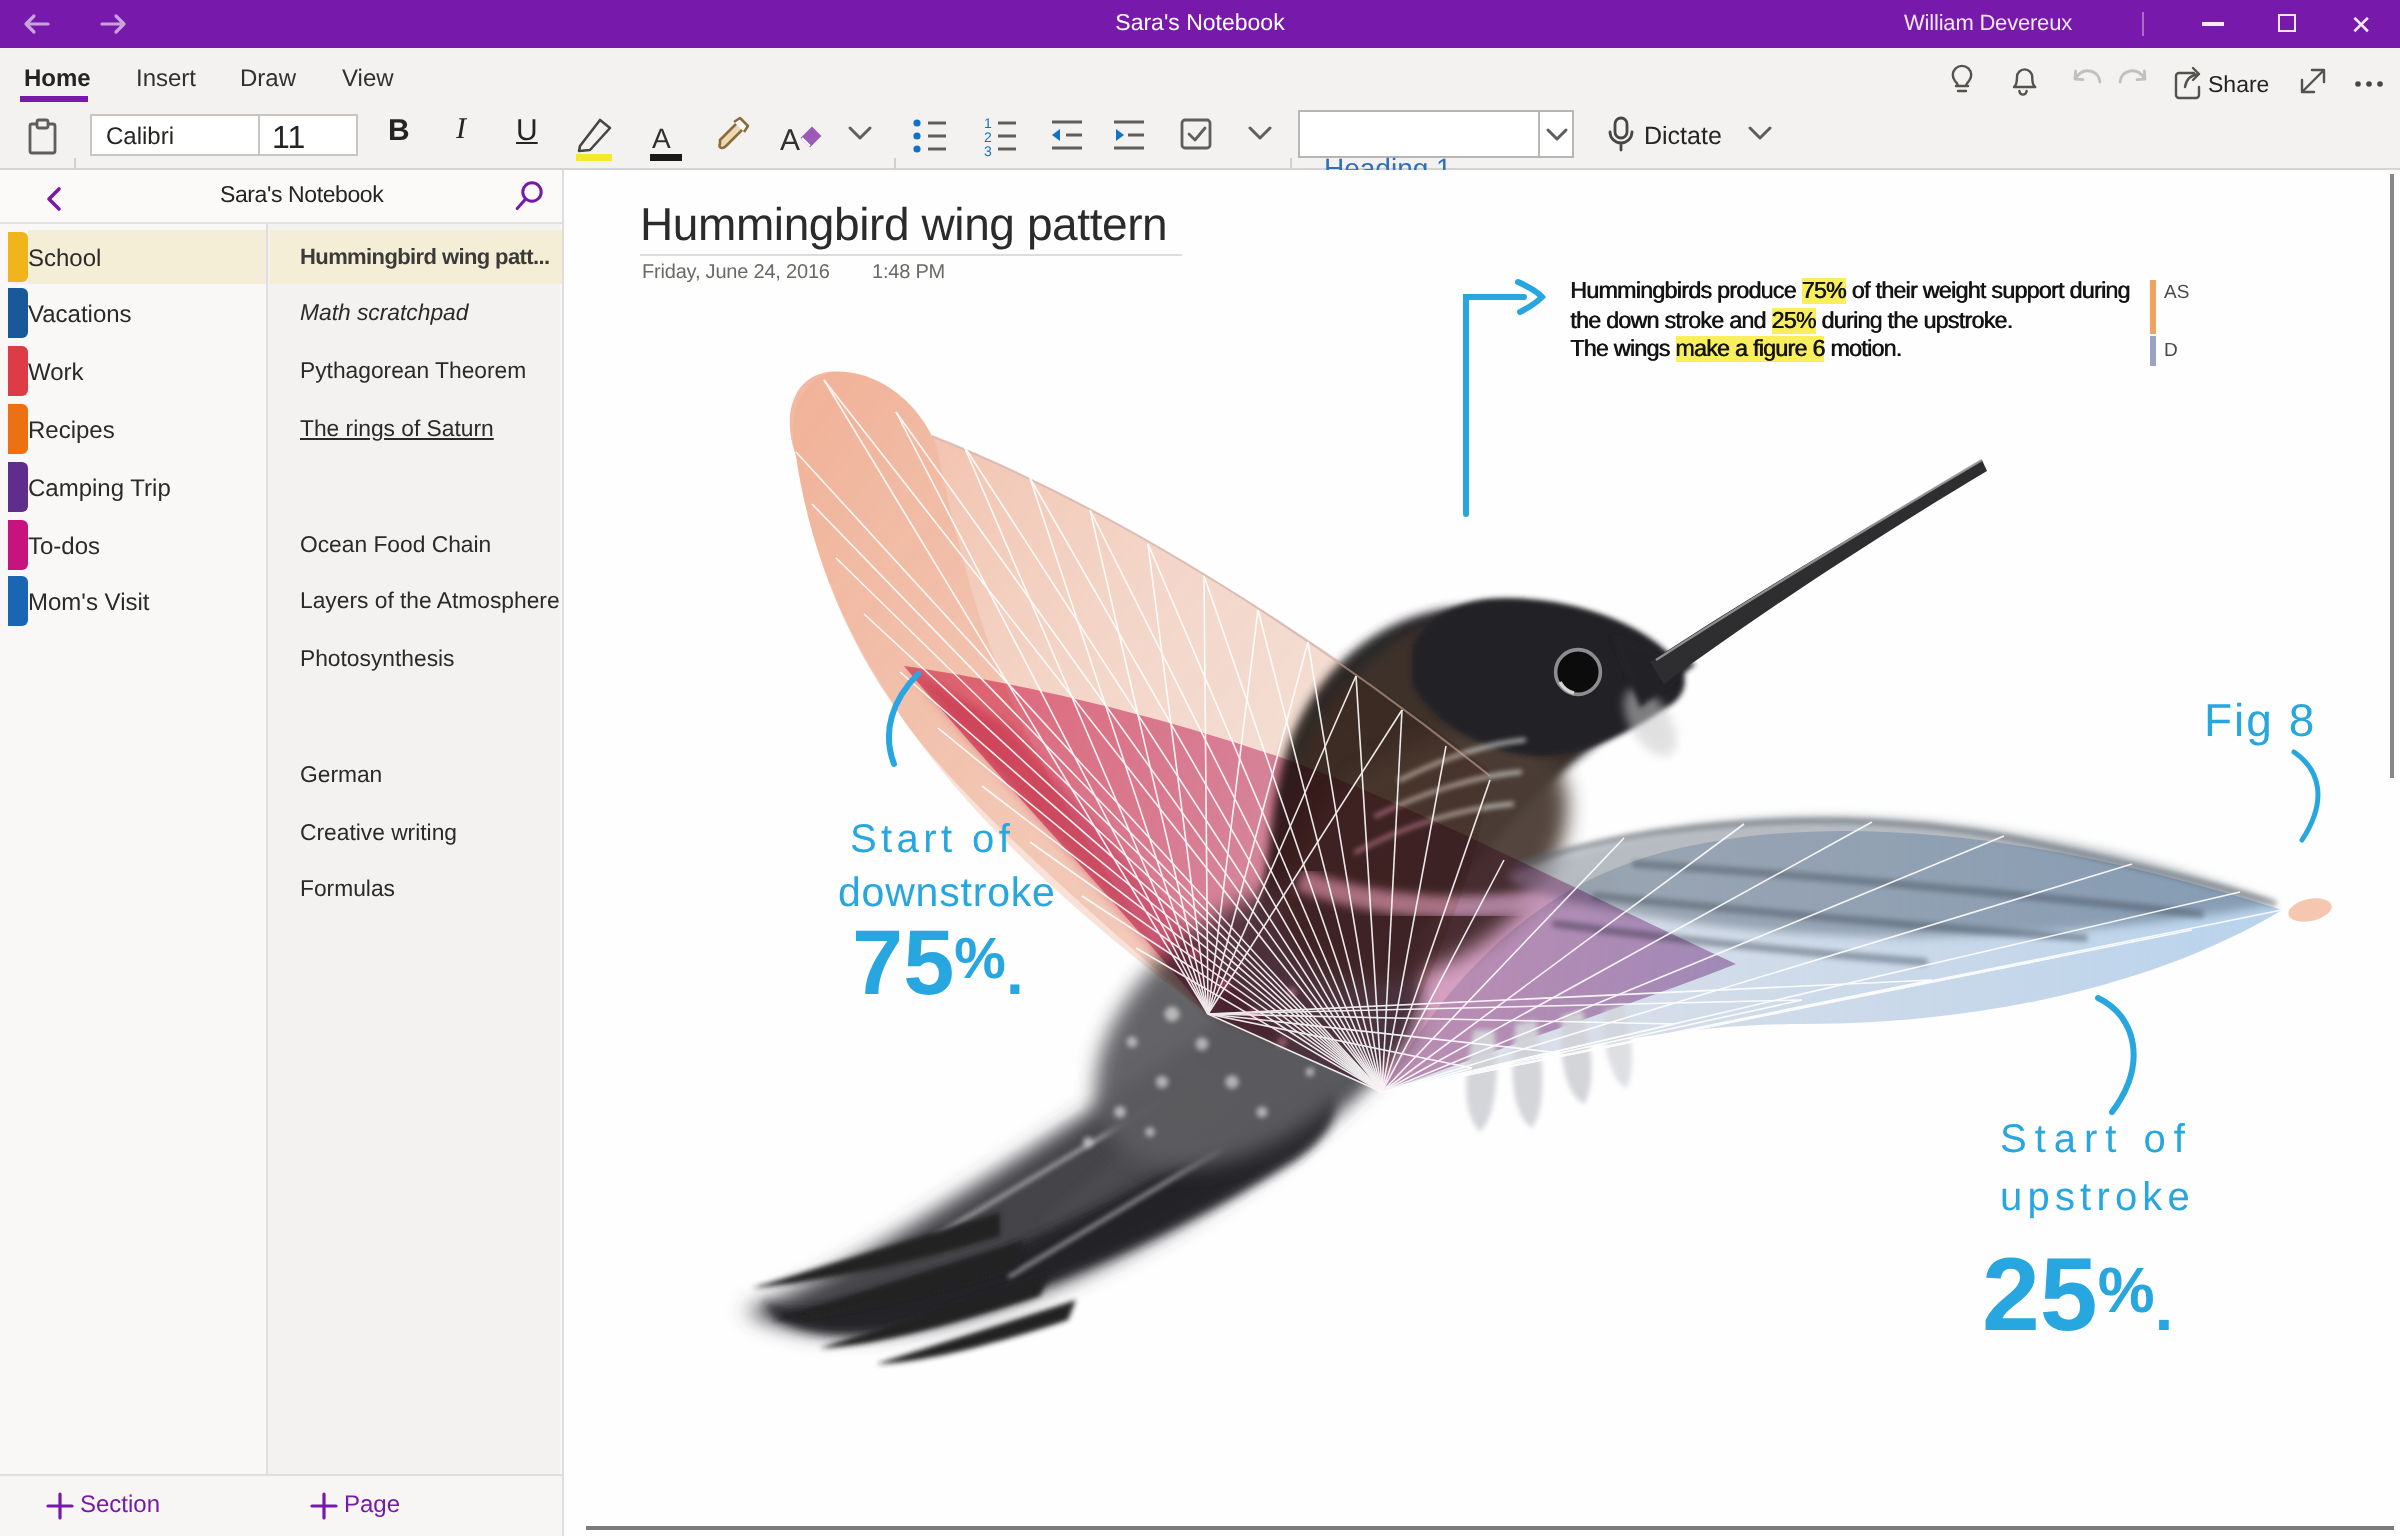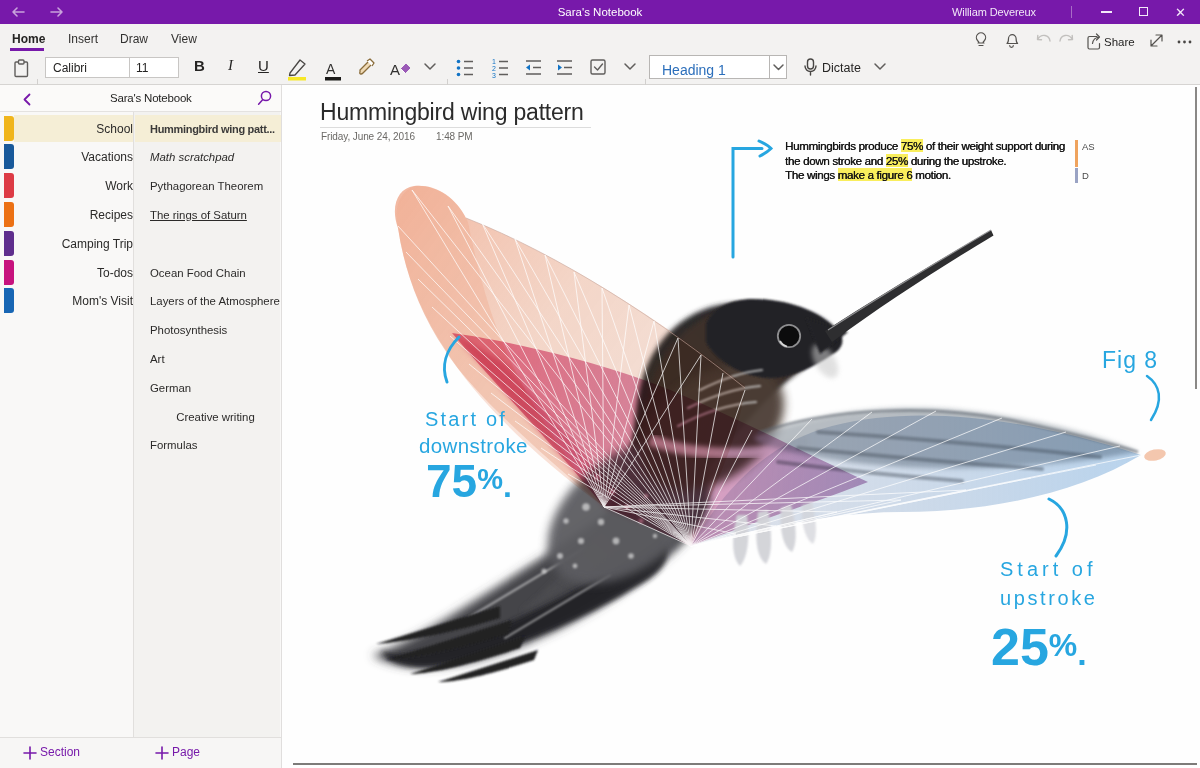--- a/index.html
+++ b/index.html
@@ -59,7 +59,7 @@
   <div class="abs" style="left:45px;top:33px;width:134px;height:21px;background:#fff;border:1px solid #c8c6c4;"></div>
   <div class="abs" style="left:129px;top:33px;width:1px;height:21px;background:#c8c6c4;"></div>
   <span class="abs" style="left:53px;top:37px;font-size:12px;color:#252423;">Calibri</span>
-  <span class="abs" style="left:136px;top:37px;font-size:12px;color:#252423;">11</span>
+  <span class="abs" style="left:136px;top:37px;font-size:16px;color:#252423;">11</span>
   <span class="abs" style="left:194px;top:33px;font-size:15px;font-weight:700;color:#252423;">B</span>
   <span class="abs" style="left:228px;top:33px;font-size:15px;font-style:italic;font-family:'Liberation Serif',serif;color:#252423;">I</span>
   <span class="abs" style="left:258px;top:33px;font-size:15px;text-decoration:underline;color:#252423;">U</span>

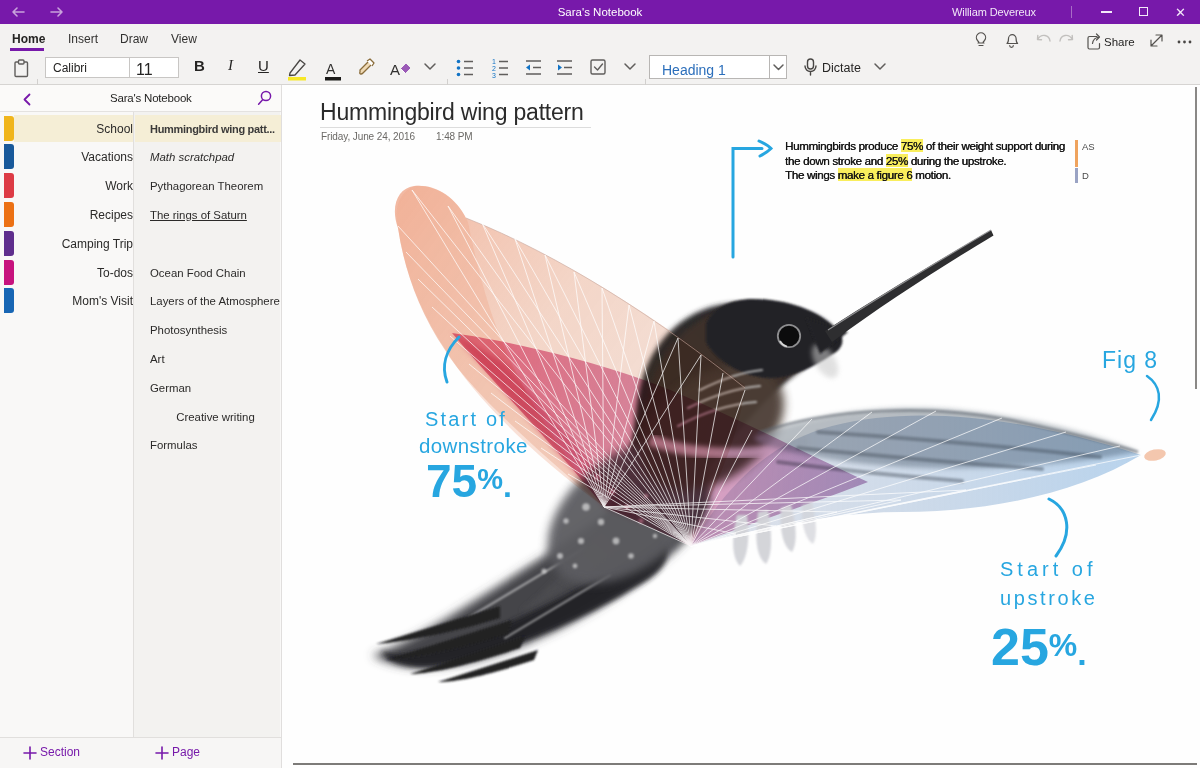--- a/index.html
+++ b/index.html
@@ -68,7 +68,7 @@
 
   <div class="abs" style="left:649px;top:31px;width:138px;height:24px;background:#fff;border:1px solid #b8b6b4;"></div>
   <div class="abs" style="left:769px;top:31px;width:1px;height:24px;background:#b8b6b4;"></div>
-  <span class="abs" style="left:662px;top:38px;font-size:14px;color:#2c6fbb;">Heading 1</span>
+  <span class="abs" style="left:662px;top:52px;font-size:14px;color:#2c6fbb;">Heading 1</span>
   <span class="abs" style="left:822px;top:37px;font-size:12.5px;color:#252423;">Dictate</span>
 </div>
 

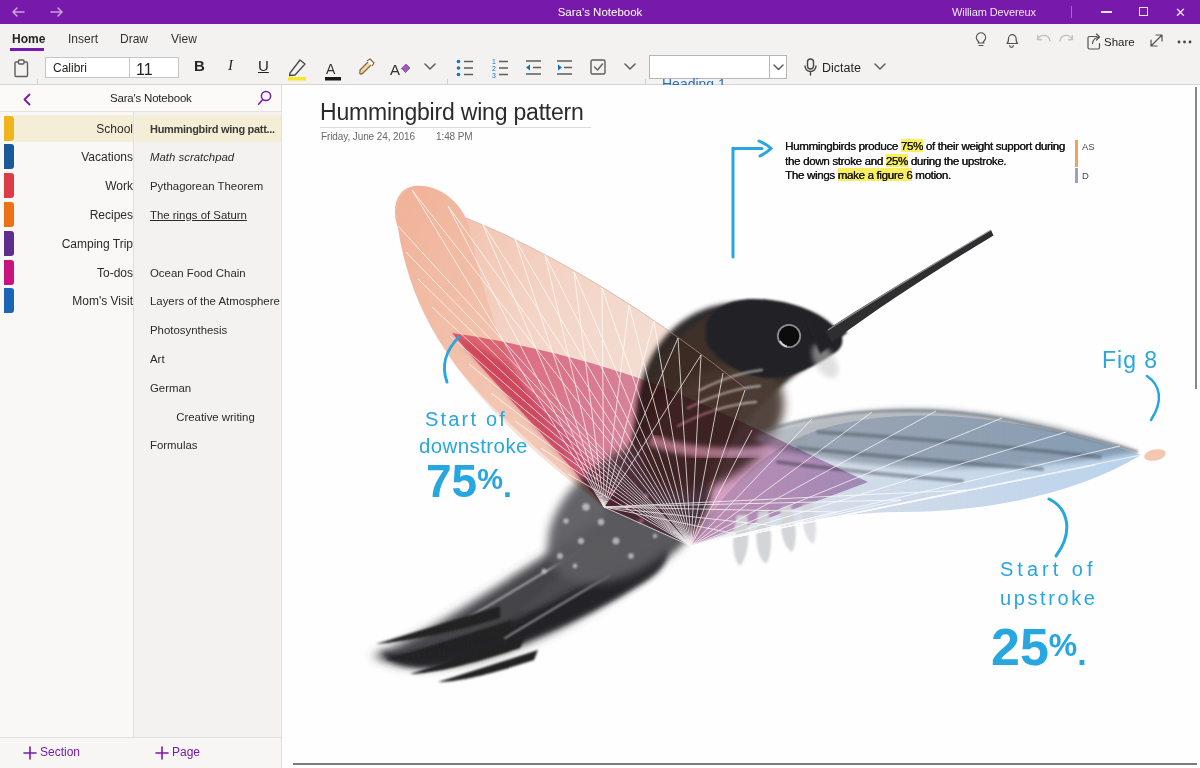--- a/index.html
+++ b/index.html
@@ -18,7 +18,7 @@
   #sb-head { position:absolute; left:0; top:0; width:281px; height:27px; background:#fbfaf9; border-bottom:1px solid #e4e2e0; }
   #pagecol { position:absolute; left:133px; top:27px; width:147px; height:625px; background:#f3f2f0; border-left:1px solid #e1dfdd; }
   #seccol  { position:absolute; left:0; top:27px; width:133px; height:625px; background:#f9f8f7; }
-  .secrow { position:absolute; left:0; width:133px; height:28.8px; font-size:12px; color:#2b2a29; line-height:28.8px; padding-left:24px;text-align:right; }
+  .secrow { position:absolute; left:0; width:133px; height:28.8px; font-size:12px; color:#2b2a29; line-height:28.8px; padding-left:14px; }
   .pagerow { position:absolute; left:0; width:147px; height:28.8px; font-size:11.4px; color:#2b2a29; line-height:28.8px; padding-left:16px; white-space:nowrap; overflow:hidden;}
   .tabc { position:absolute; left:4px; width:10px; height:25px; border-radius:0 3px 3px 0; }
   #sb-bottom { position:absolute; left:0; top:652px; width:281px; height:31px; border-top:1px solid #e1dfdd; background:#f7f6f5; }

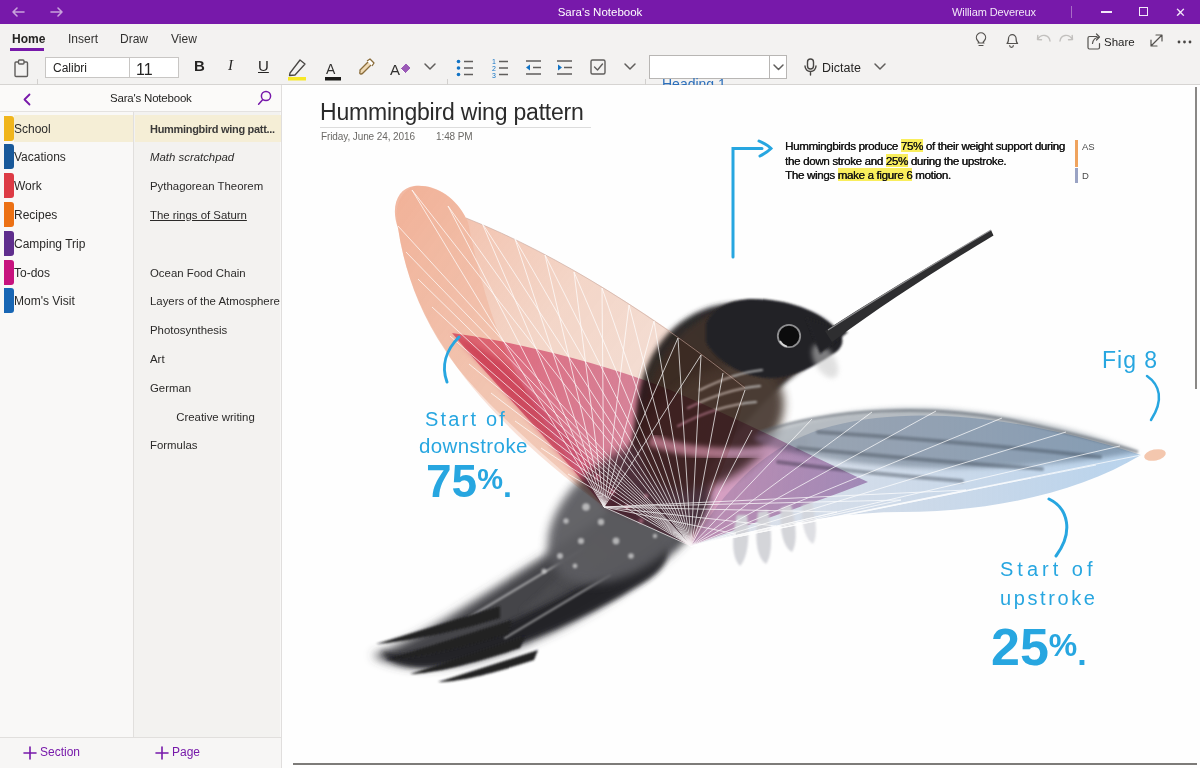--- a/index.html
+++ b/index.html
@@ -86,7 +86,6 @@
     <div class="pagerow" style="top:146.5px;">Ocean Food Chain</div>
     <div class="pagerow" style="top:175.3px;">Layers of the Atmosphere</div>
     <div class="pagerow" style="top:204.1px;">Photosynthesis</div>
-    <div class="pagerow" style="top:232.9px;">Art</div>
     <div class="pagerow" style="top:261.7px;">German</div>
     <div class="pagerow" style="top:290.5px;text-align:center;">Creative writing</div>
     <div class="pagerow" style="top:319.3px;">Formulas</div>

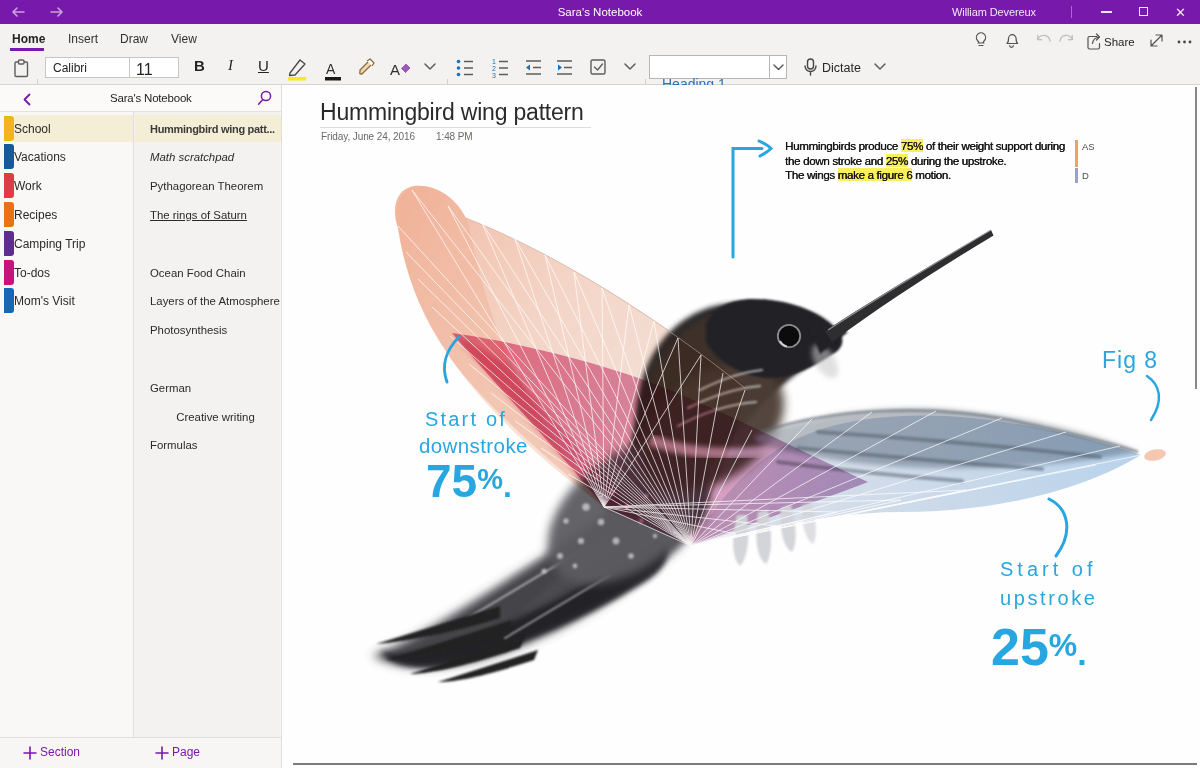--- a/index.html
+++ b/index.html
@@ -87,7 +87,7 @@
     <div class="pagerow" style="top:175.3px;">Layers of the Atmosphere</div>
     <div class="pagerow" style="top:204.1px;">Photosynthesis</div>
     <div class="pagerow" style="top:261.7px;">German</div>
-    <div class="pagerow" style="top:290.5px;text-align:center;">Creative writing</div>
+    <div class="pagerow" style="top:290.5px;">Creative writing</div>
     <div class="pagerow" style="top:319.3px;">Formulas</div>
   </div>
   <div id="seccol">

